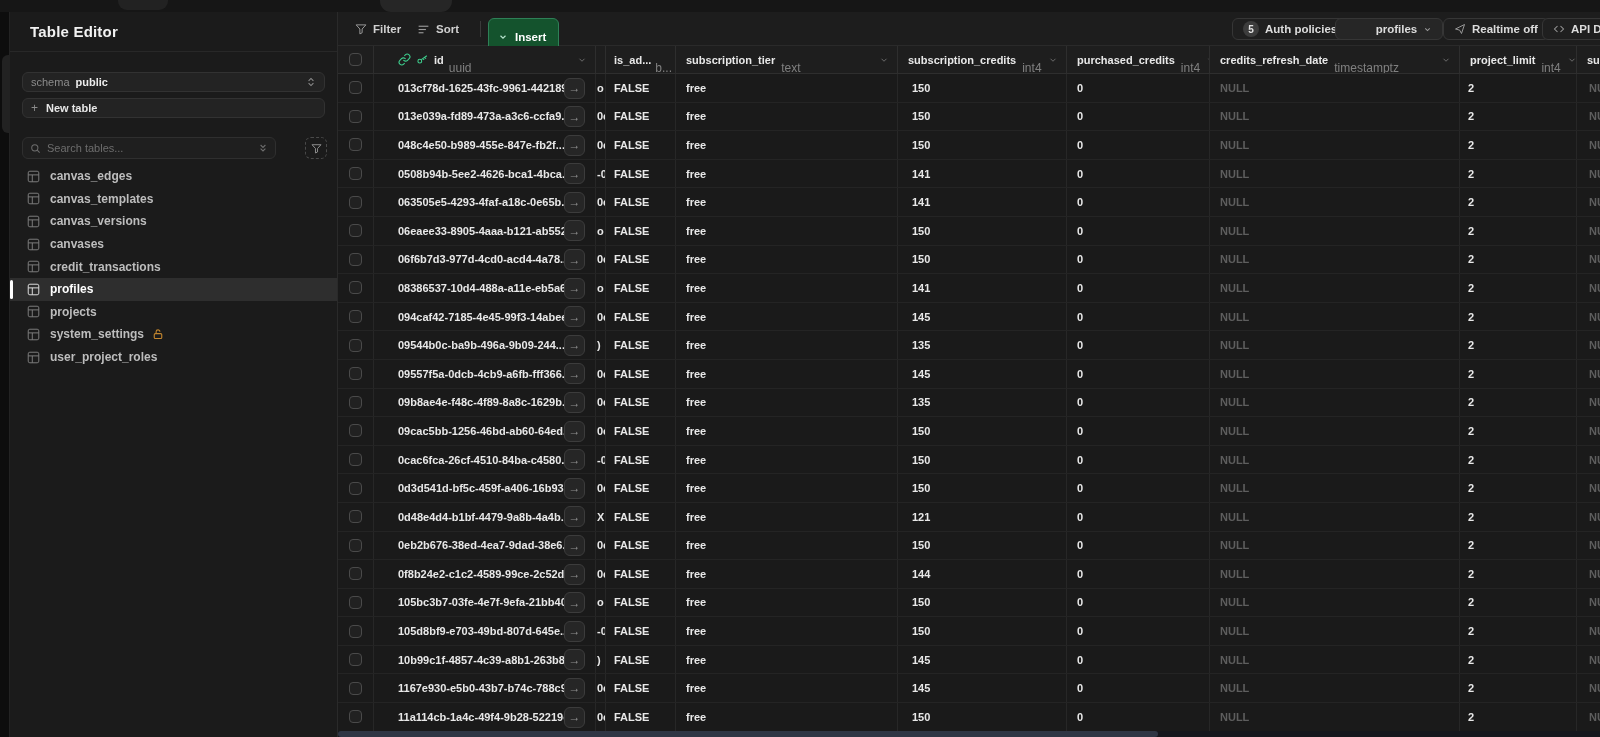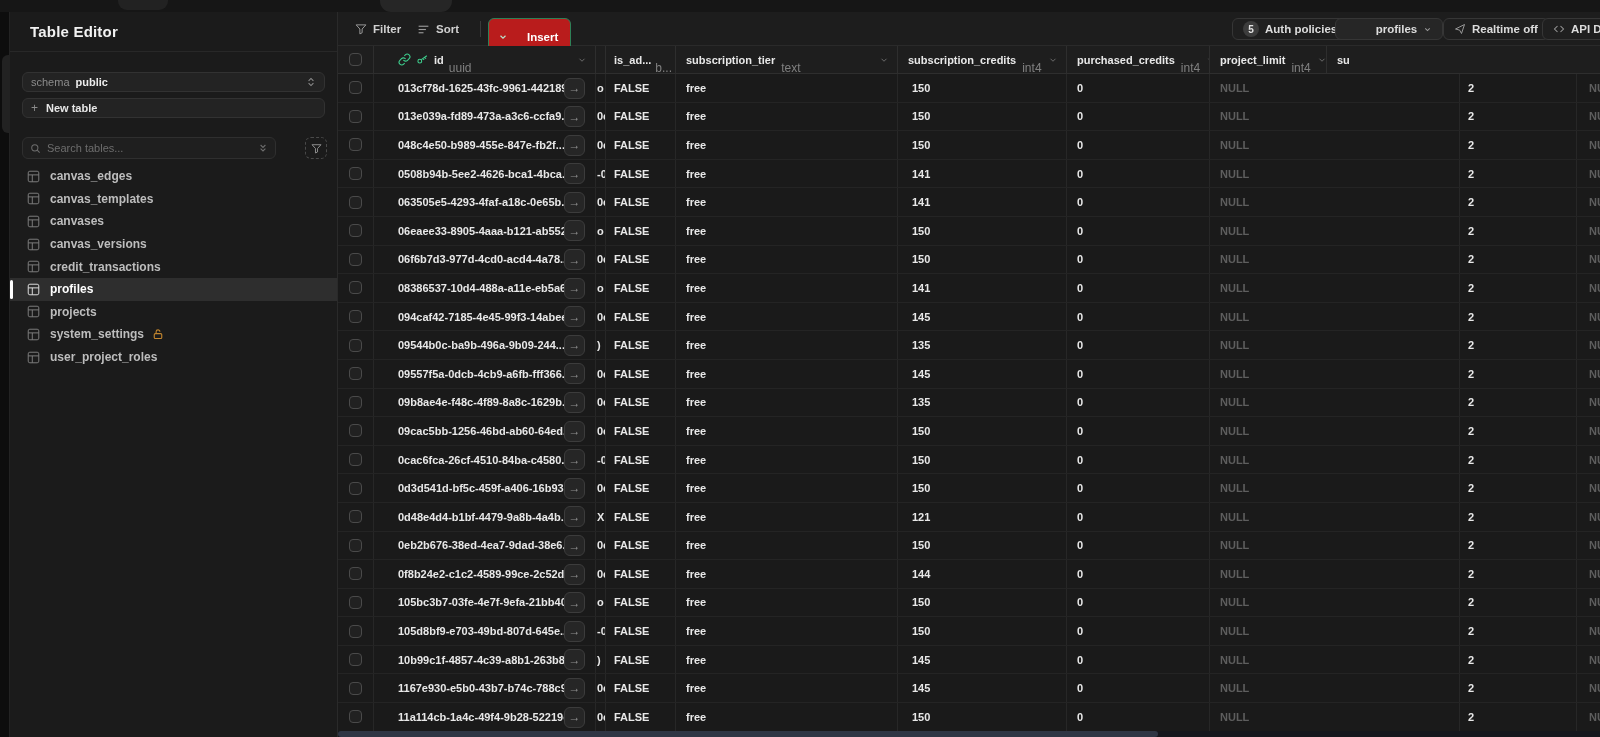--- a/index.html
+++ b/index.html
@@ -61,8 +61,8 @@
   .tb-filter { left:17px; }
   .tb-sort { left:79px; }
   .tb-divider { position:absolute; left:142px; top:9px; width:1px; height:16px; background:#3a3a3a; }
-  .insert-btn { position:absolute; left:150px; top:6px; height:38px; padding:0 12px 0 9px; display:flex; align-items:center; gap:19px;
-    background:#b91c1c; border:1px solid #2e8057; border-radius:6px; color:#fff; font-size:11.5px; font-weight:700; cursor:pointer; }
+  .insert-btn { position:absolute; left:150px; top:6px; height:38px; padding:0 12px 0 9px; display:flex; align-items:center; gap:7px;
+    background:#14532d; border:1px solid #2e8057; border-radius:6px; color:#fff; font-size:11.5px; font-weight:700; cursor:pointer; }
   .insert-btn .chev { color:#b9e6cf; }
 
   .pill { position:absolute; top:6px; height:22px; display:flex; align-items:center; gap:6px; padding:0 10px;

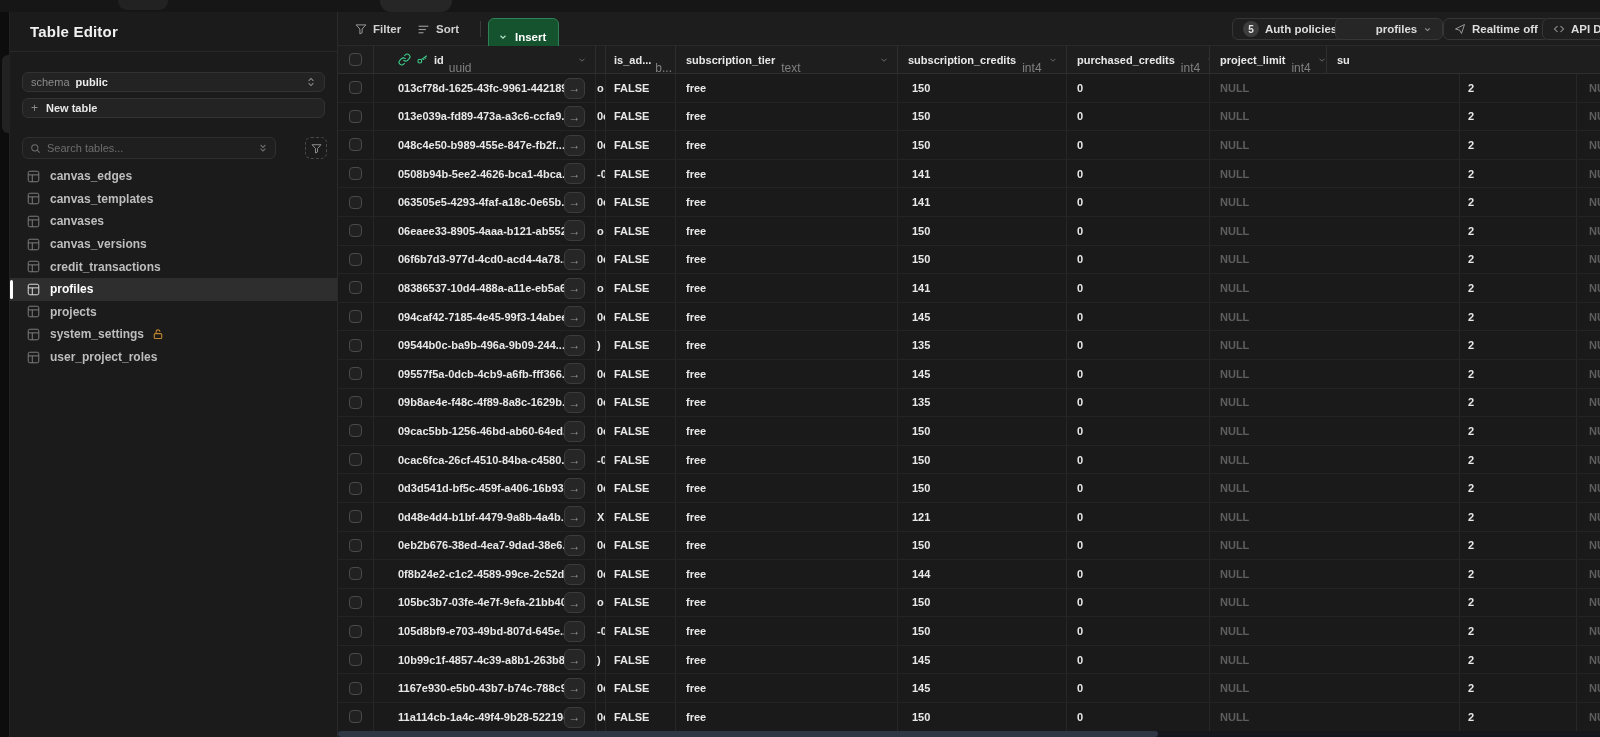--- a/index.html
+++ b/index.html
@@ -399,6 +399,15 @@
           </svg>
       </span>
     </div>
+    <div class="hcell hc-refresh">
+      <span class="col-name">credits_refresh_date</span>
+      <span class="col-type">timestamptz</span>
+      <span class="h-chev">
+        <svg width="10" height="10" viewBox="0 0 16 16" fill="none" stroke="currentColor" stroke-width="1.6">
+            <polyline points="4,6 8,10 12,6"></polyline>
+          </svg>
+      </span>
+    </div>
     <div class="hcell hc-limit">
       <span class="col-name">project_limit</span>
       <span class="col-type">int4</span>

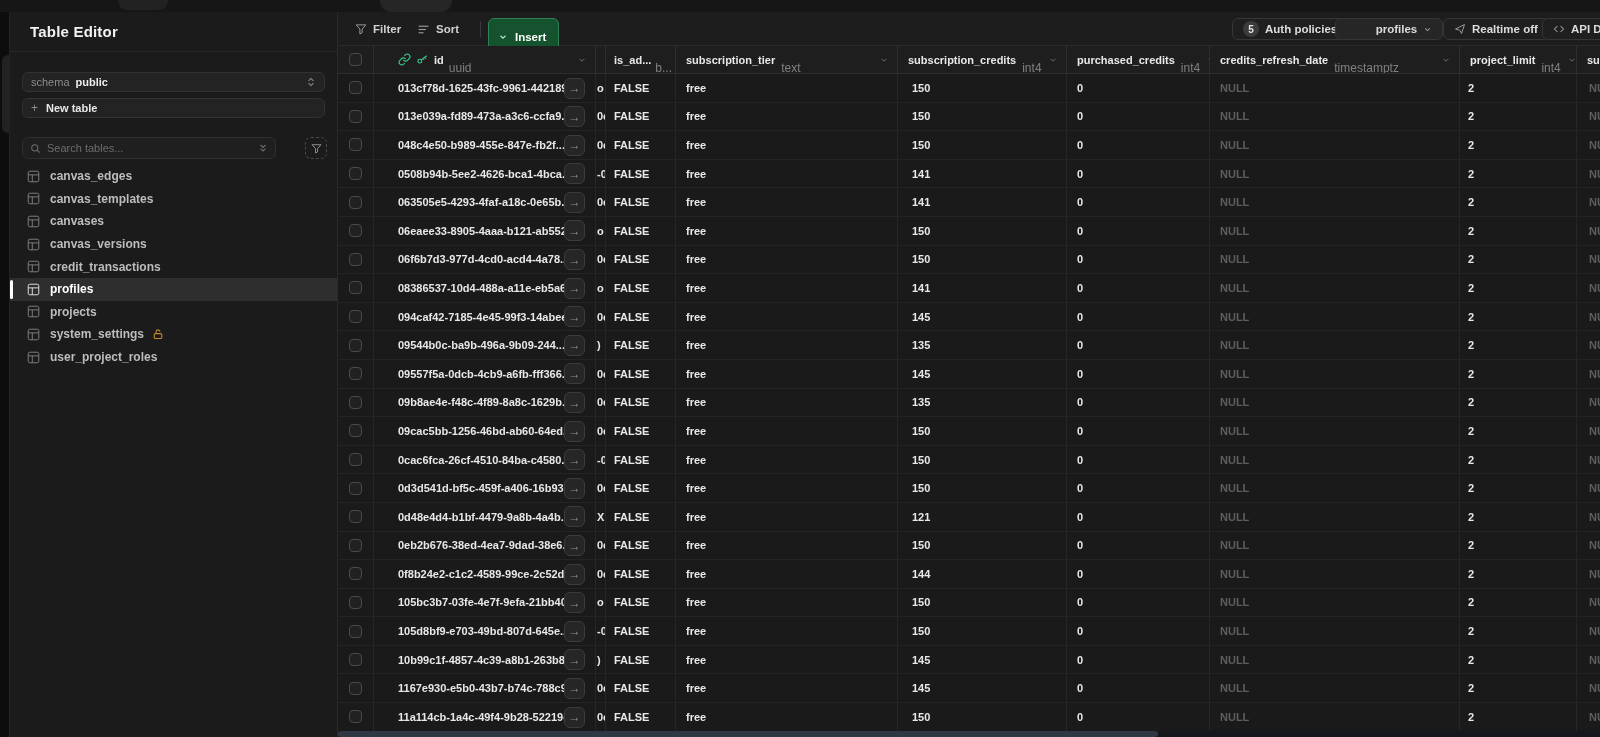--- a/index.html
+++ b/index.html
@@ -203,7 +203,7 @@
             <line x1="6.5" y1="6" x2="6.5" y2="14.5"></line>
           </svg>
         </span>
-        <span class="sb-item-label">canvases</span>
+        <span class="sb-item-label">canvas_versions</span>
       </div>
       <div class="sb-item">
         <span class="tbl-icon">
@@ -213,7 +213,7 @@
             <line x1="6.5" y1="6" x2="6.5" y2="14.5"></line>
           </svg>
         </span>
-        <span class="sb-item-label">canvas_versions</span>
+        <span class="sb-item-label">canvases</span>
       </div>
       <div class="sb-item">
         <span class="tbl-icon">

